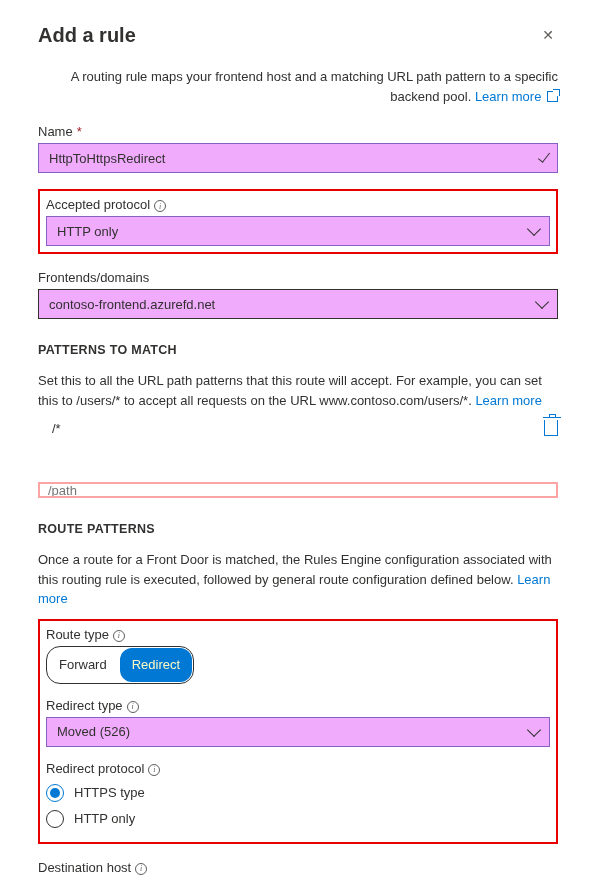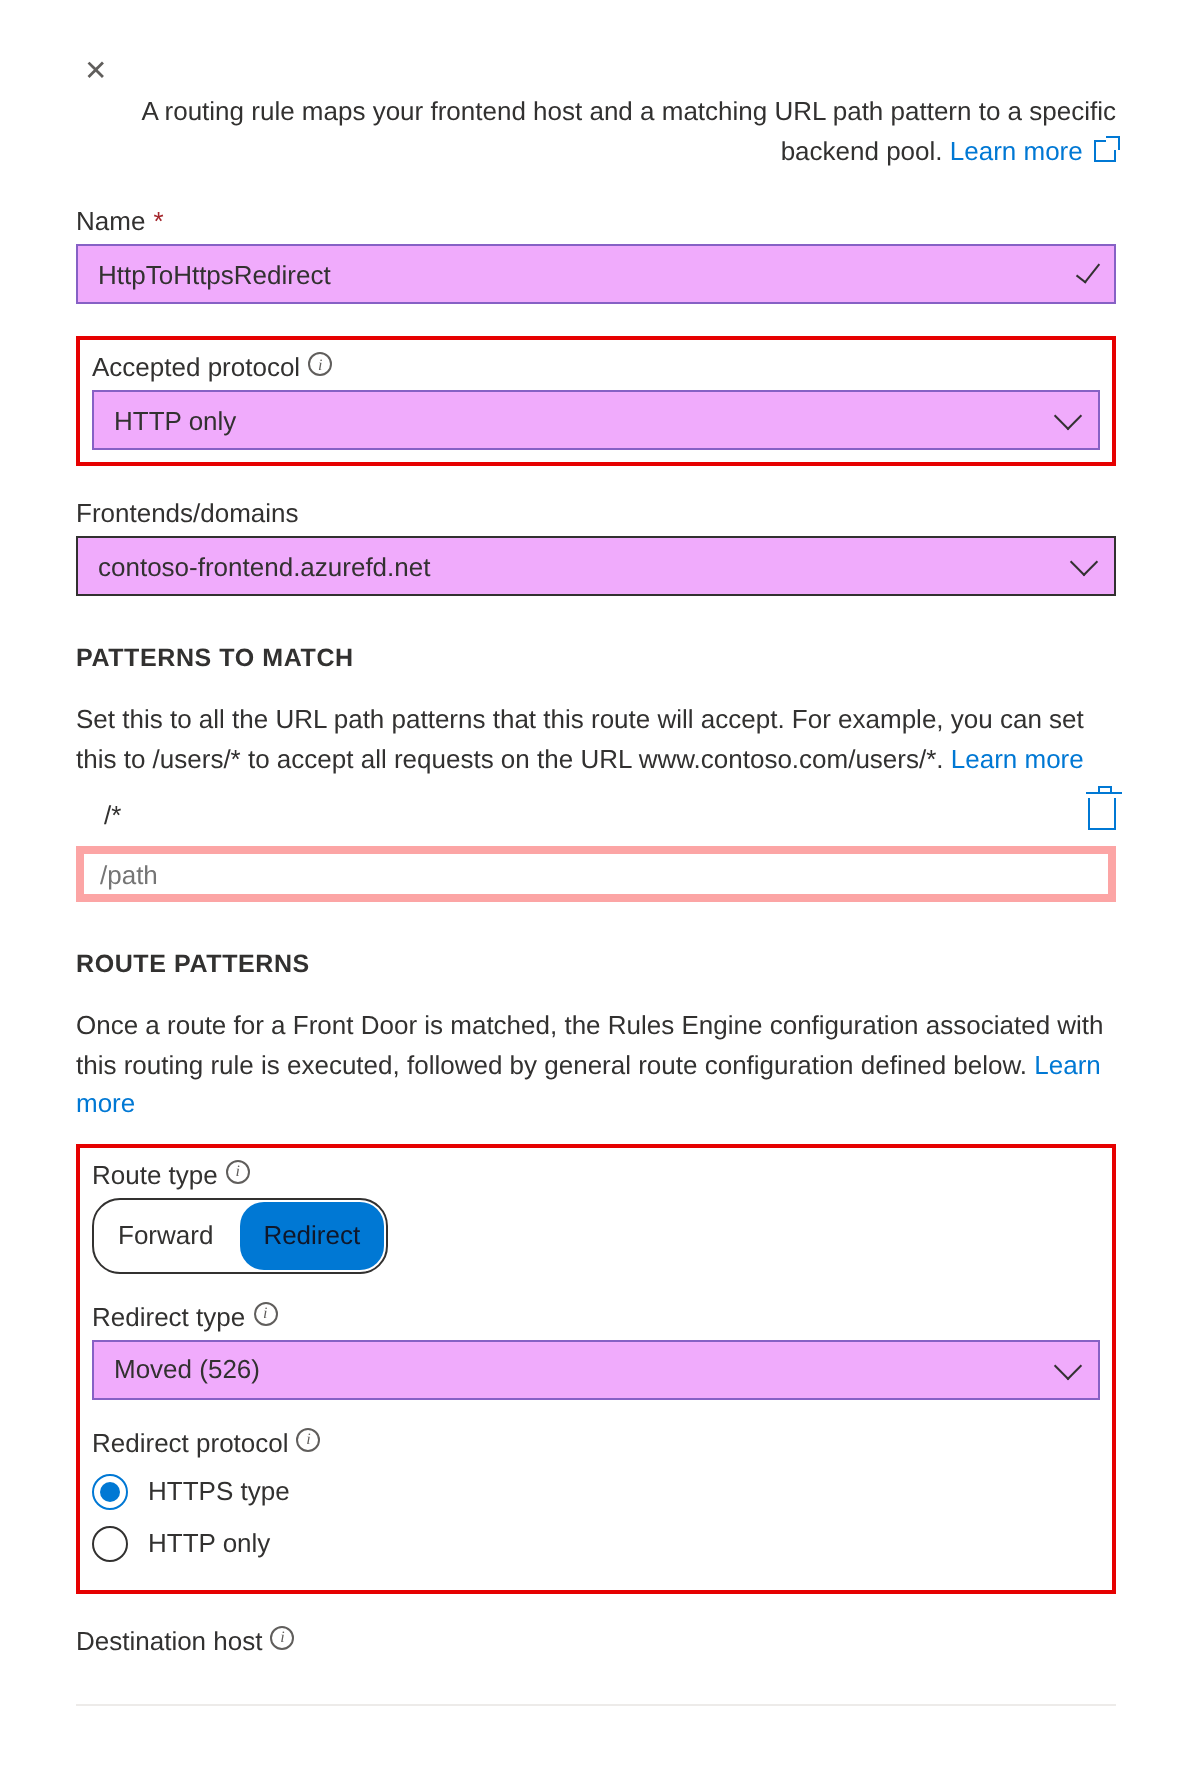--- a/index.html
+++ b/index.html
@@ -53,6 +53,7 @@
 
 
 <div class="header-row">
+  <h1>Add a rule</h1>
   <div class="close-x">✕</div>
 </div>
 

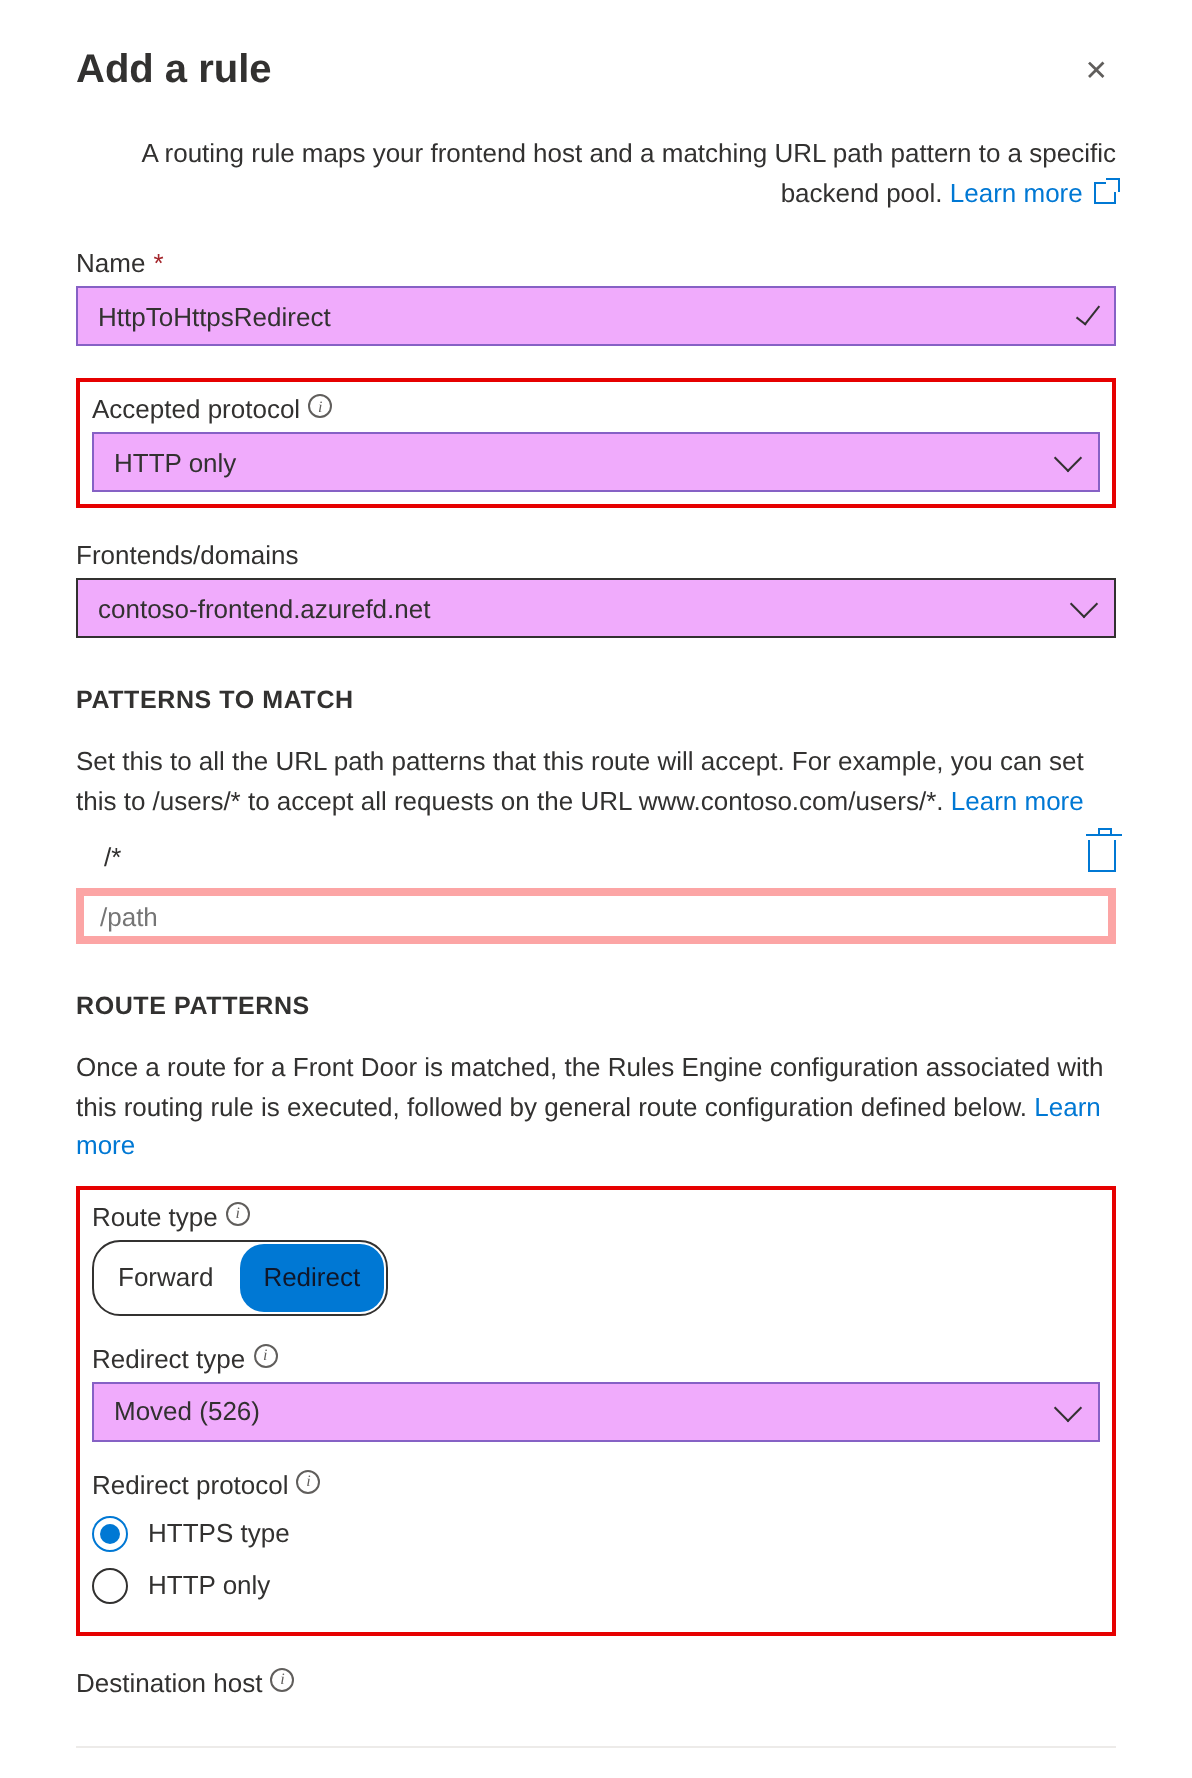--- a/index.html
+++ b/index.html
@@ -20,7 +20,7 @@
   .ext-icon { display:inline-block; width:11px; height:11px; border:1.3px solid #0078d4; position:relative; margin-left:2px; top:1px; }
   .ext-icon::after { content:""; position:absolute; width:6px; height:6px; border-top:1.3px solid #0078d4; border-right:1.3px solid #0078d4; top:-3px; right:-3px; background:#fff; }
   .field { margin-bottom: 16px; }
-  .label-row { display:flex; align-items:flex-start; gap:4px; margin-bottom:4px; color:#323130; }
+  .label-row { display:flex; align-items:flex-end; gap:4px; margin-bottom:4px; color:#323130; }
   .req { color:#a4262c; }
   .info-icon { width:12px; height:12px; border:1px solid #605e5c; border-radius:50%; display:inline-flex; align-items:center; justify-content:center; font-size:8px; color:#605e5c; font-style:italic; font-family: Georgia, serif; }
   .dropdown { position:relative; border:1px solid #323130; height:30px; display:flex; align-items:center; padding: 0 10px; background:#f0abfc; }

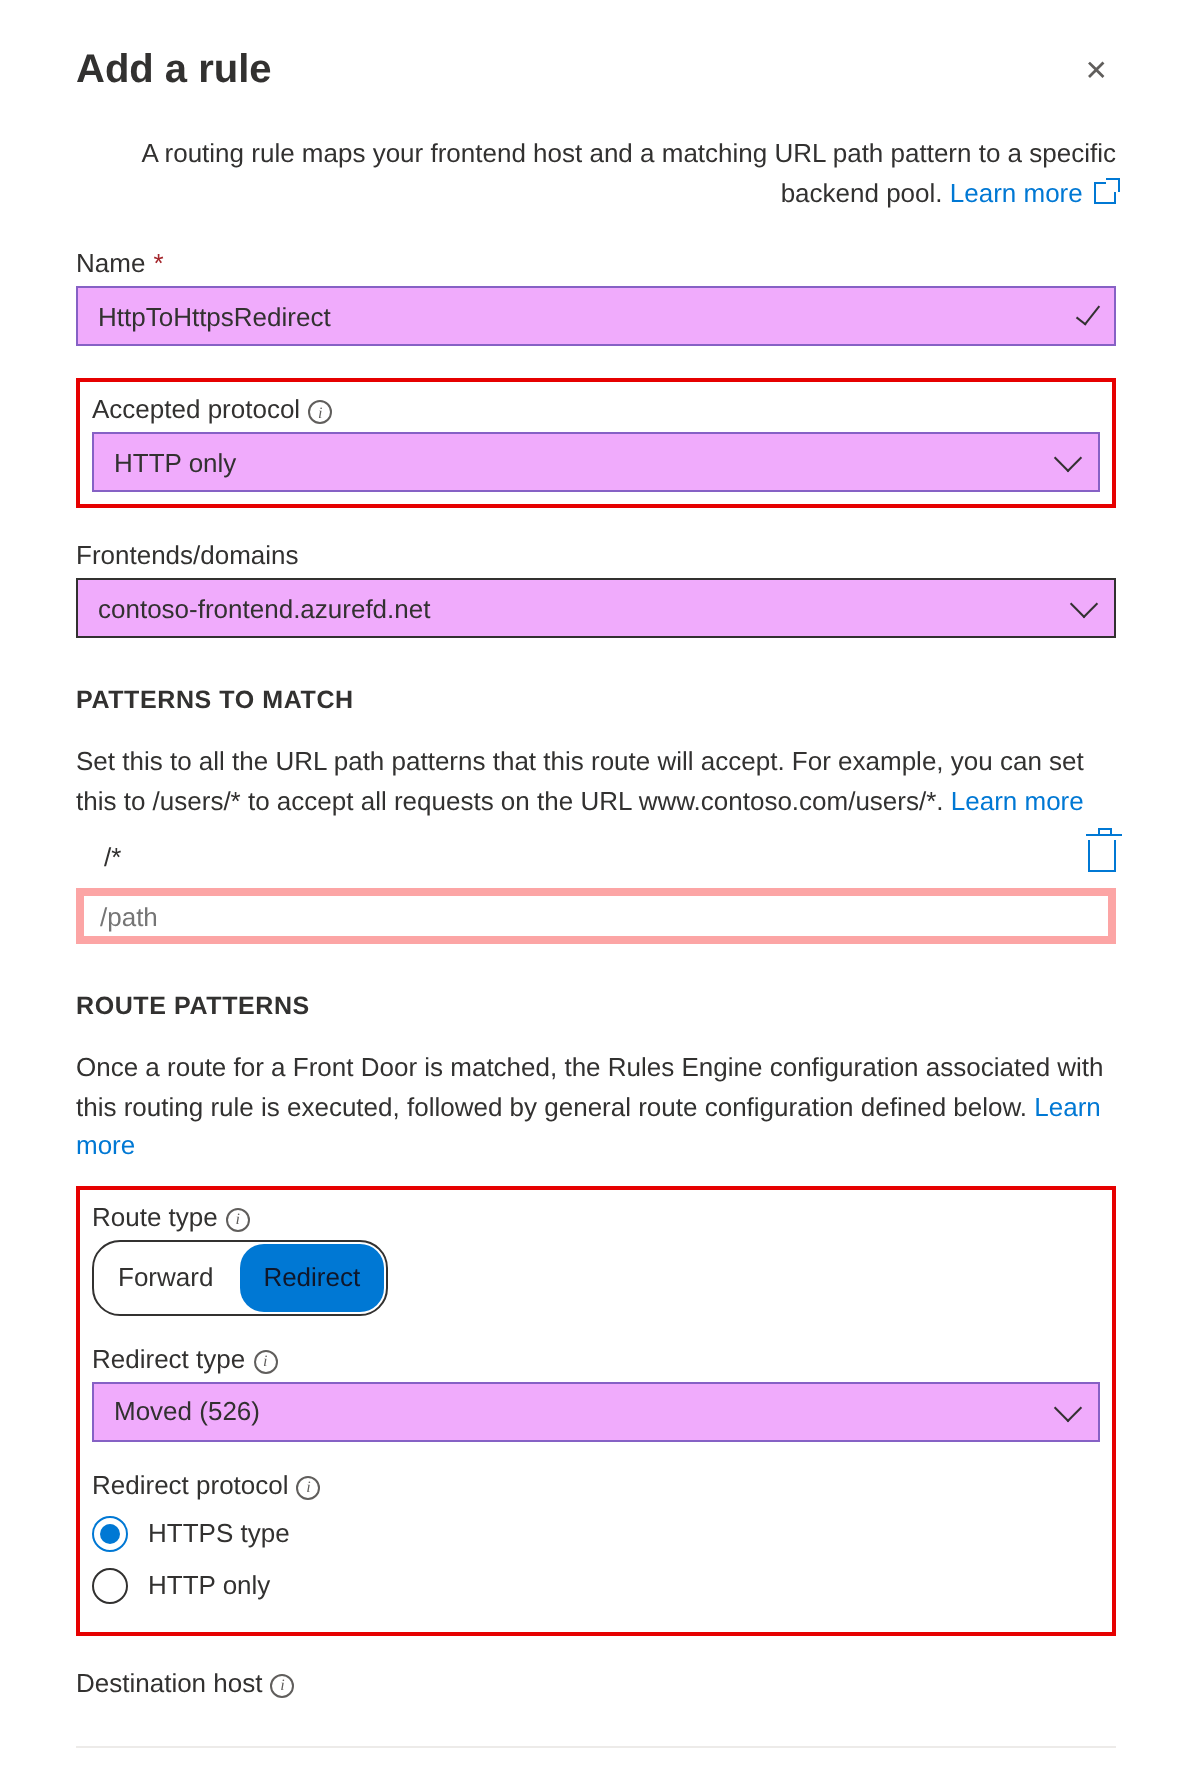--- a/index.html
+++ b/index.html
@@ -34,7 +34,7 @@
   .trash { width:14px; height:16px; border:1.3px solid #0078d4; border-top:none; position:relative; cursor:pointer; }
   .trash::before { content:""; position:absolute; top:-3px; left:-2.5px; width:18px; height:2px; border-top:1.3px solid #0078d4; }
   .trash::after { content:""; position:absolute; top:-6px; left:4px; width:5px; height:2px; border:1.3px solid #0078d4; border-bottom:none; }
-  input.text { width:100%; height:28px; border:4px solid #fca5a5; padding:0 8px; font-family:inherit; font-size:13px; color:#605e5c; }
+  input.text { width:100%; height:16px; border:2px solid #fca5a5; padding:0 8px; font-family:inherit; font-size:13px; color:#605e5c;margin-top:38px; }
   .desc { color:#323130; line-height:1.5; margin-bottom:10px; }
   .pill-group { display:inline-flex; border:1px solid #323130; border-radius:14px; overflow:hidden; height:38px; align-items:stretch; }
   .pill { padding: 0 12px; display:flex; align-items:center; font-size:13px; cursor:pointer; }

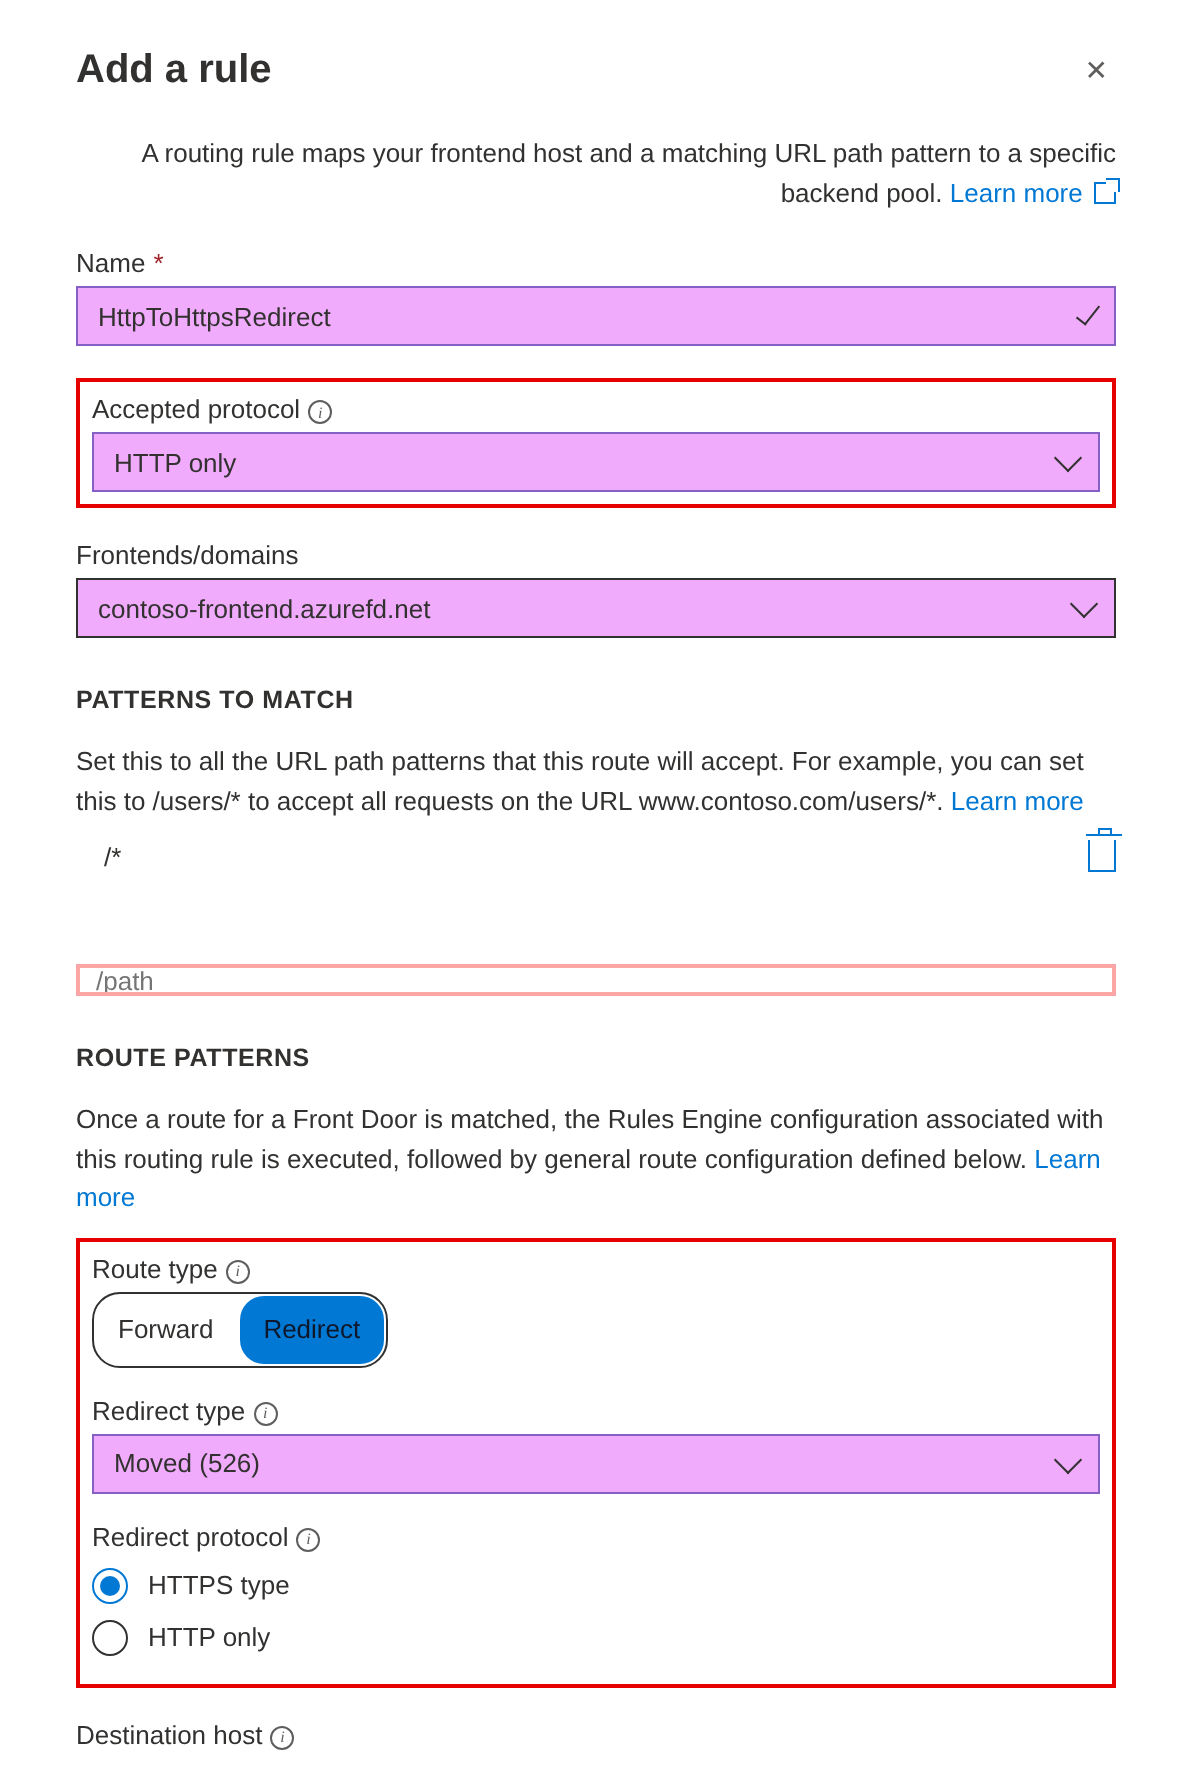--- a/index.html
+++ b/index.html
@@ -38,7 +38,7 @@
   .desc { color:#323130; line-height:1.5; margin-bottom:10px; }
   .pill-group { display:inline-flex; border:1px solid #323130; border-radius:14px; overflow:hidden; height:38px; align-items:stretch; }
   .pill { padding: 0 12px; display:flex; align-items:center; font-size:13px; cursor:pointer; }
-  .pill.sel { background:#0078d4; color:#0f172a; border-radius:12px; margin:1px; }
+  .pill.sel { background:#0078d4; color:#fef9c3; border-radius:12px; margin:1px; }
   .radio-row { display:flex; align-items:center; gap:10px; margin:8px 0; cursor:pointer; }
   .radio { width:18px; height:18px; border:1.3px solid #323130; border-radius:50%; display:flex; align-items:center; justify-content:center; }
   .radio.sel { border-color:#0078d4; }

